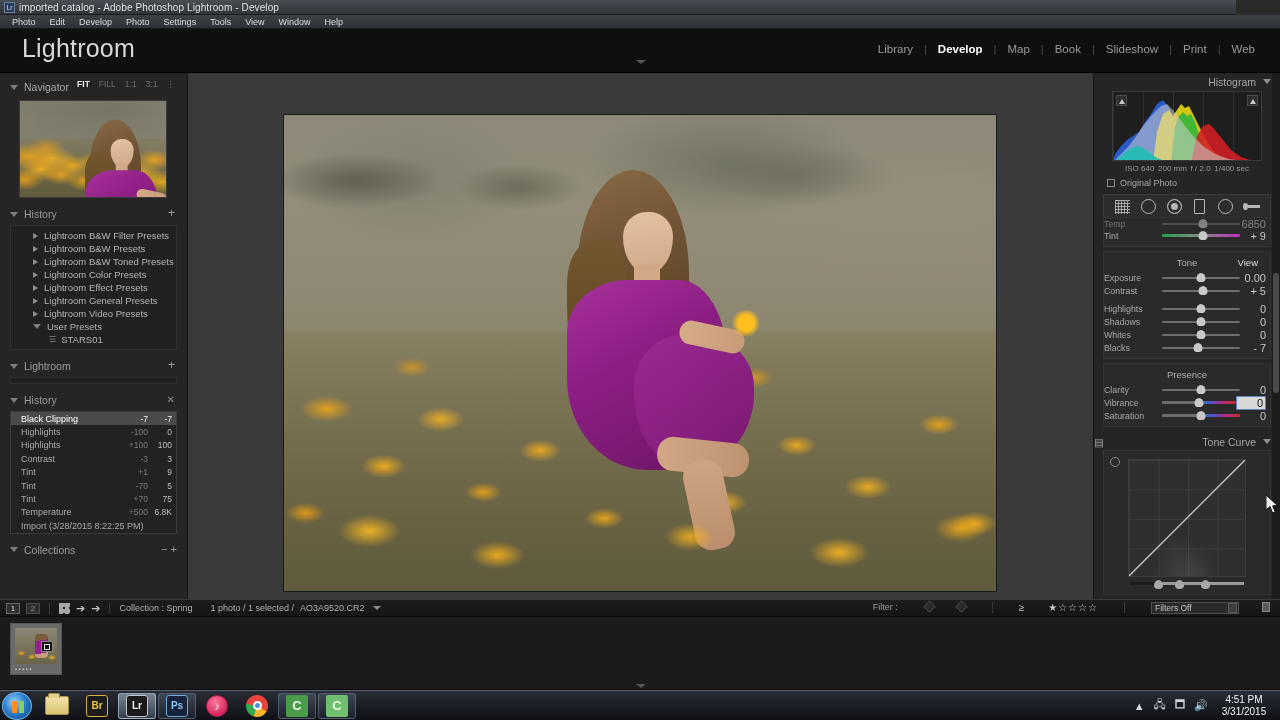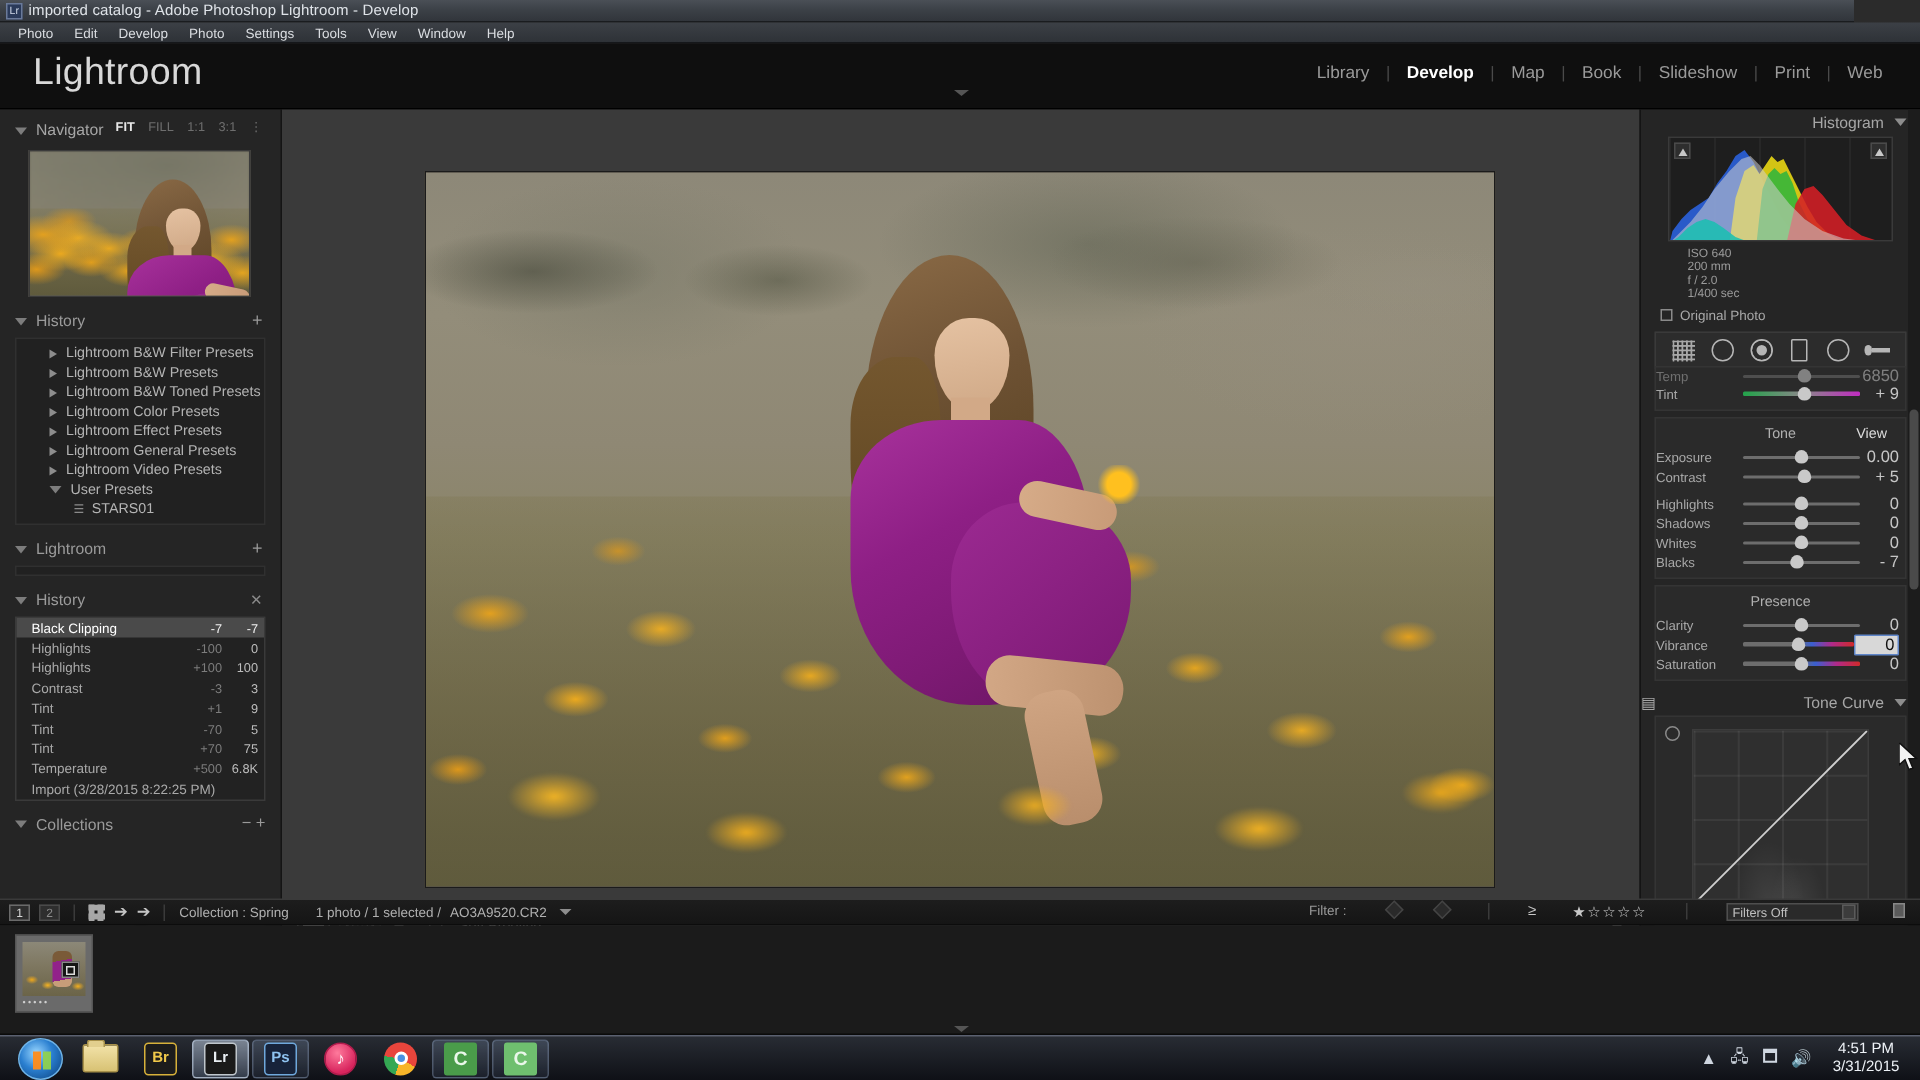--- a/index.html
+++ b/index.html
@@ -261,7 +261,7 @@
     background-image: linear-gradient(90deg, rgba(255,255,255,.08) 1px, transparent 1px);
     background-size: 30px 100%; }
   .hg-exif { display:flex; justify-content:space-between; width:124px; margin: 3px auto 0;
-    font-size:8px; color:#9b9b9b;flex-direction:column; }
+    font-size:8px; color:#9b9b9b; }
   .hg-orig { display:flex; align-items:center; gap:5px; margin: 5px 0 0 4px; font-size:9px; color:#a8a8a8;}
   .hg-orig .bx { width:8px;height:8px;border:1px solid #8a8a8a;}
 

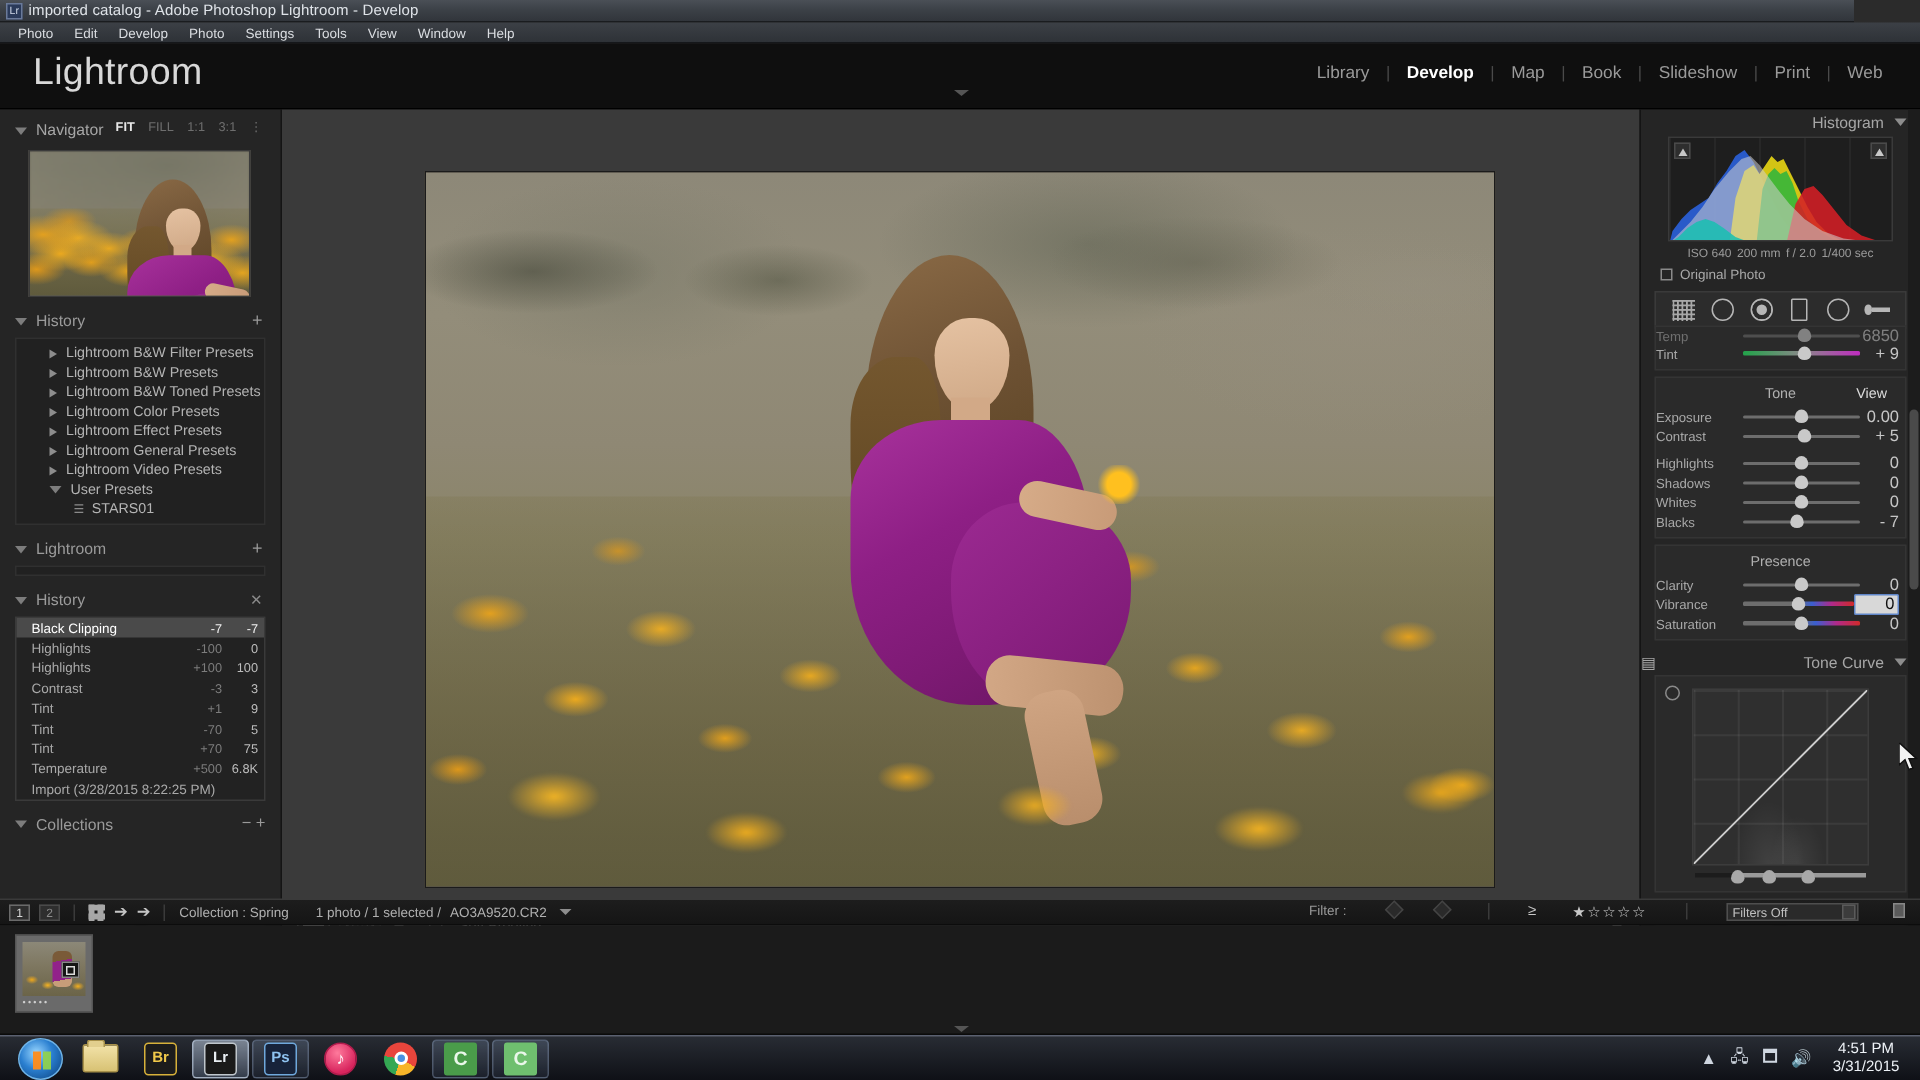--- a/index.html
+++ b/index.html
@@ -388,7 +388,7 @@
     position:absolute; left:0; top:690px; width:1280px; height:30px;
     background: linear-gradient(180deg, rgba(40,44,52,.96), rgba(14,16,22,.98));
     border-top:1px solid #5a6070;
-    display:flex; align-items:center; padding-left:12px;
+    display:flex; align-items:center; padding-left:2px;
   }
   .tb-start { width:30px;height:28px; border-radius:50%;
     background: radial-gradient(circle at 40% 35%, #9ad7ff 0%, #2a7fd0 45%, #0a3f7a 100%);

